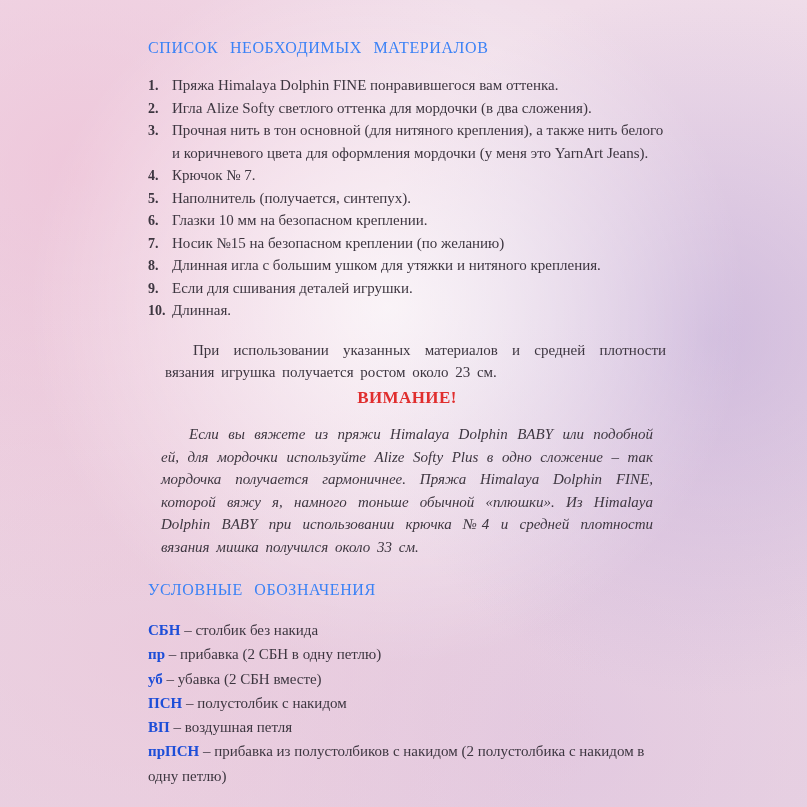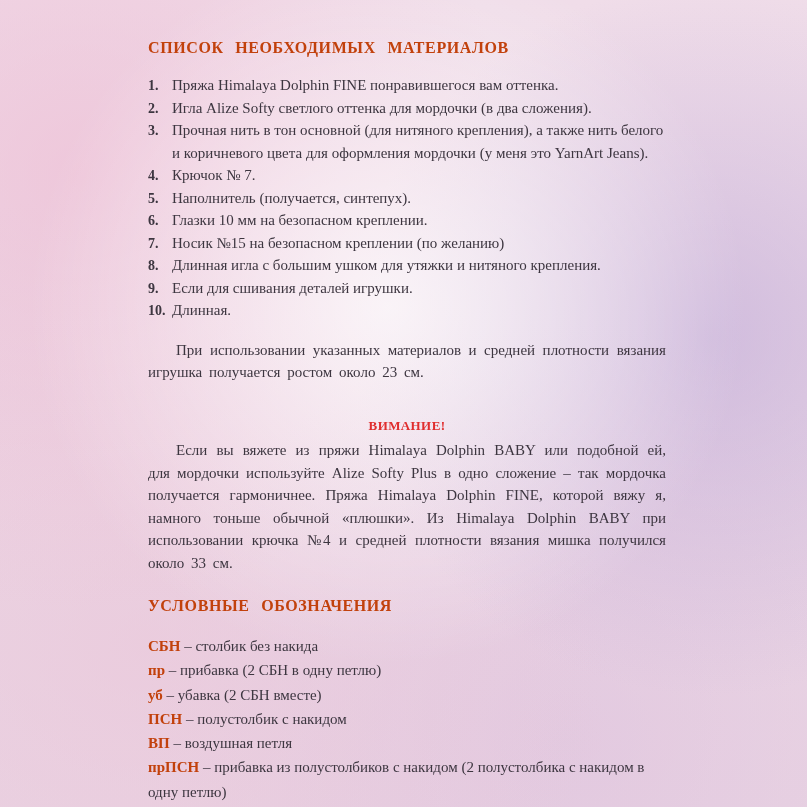--- a/index.html
+++ b/index.html
@@ -29,8 +29,8 @@
     line-height: 1.5;
   }
   .h-purple {
-    color: #c2410c;
-    font-weight: bold;
+    color: #3b82f6;
+    font-weight: normal;
     font-size: 16px;
     letter-spacing: 0.6px;
     word-spacing: 7px;

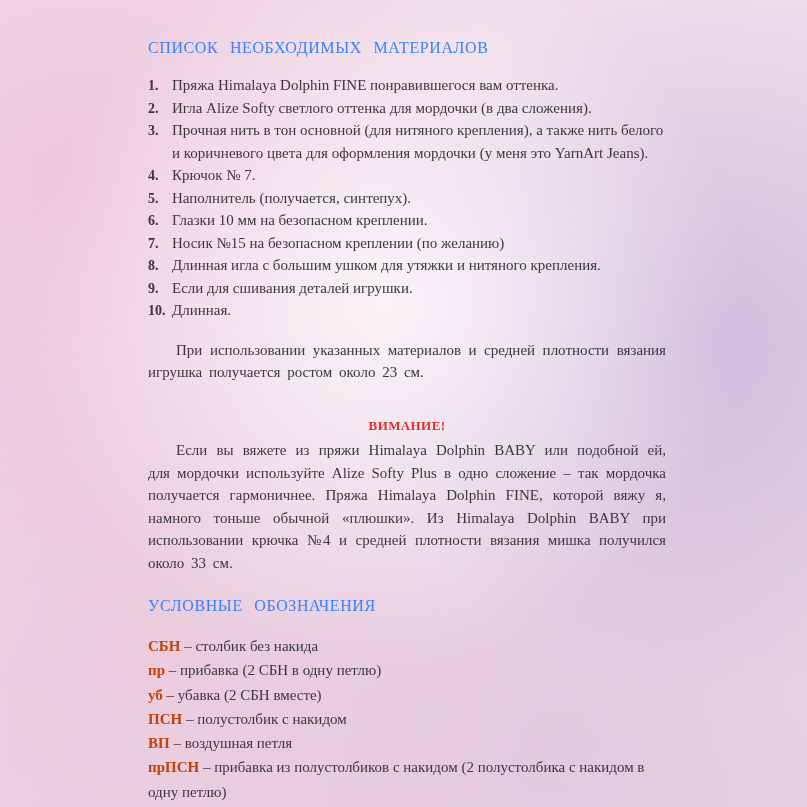--- a/index.html
+++ b/index.html
@@ -52,7 +52,7 @@
     flex: 1;
   }
   .note {
-    margin: 17px 0 0 0;
+    margin: 17px 0 0 17px;
     text-align: justify;
     text-indent: 28px;
     word-spacing: 3px;

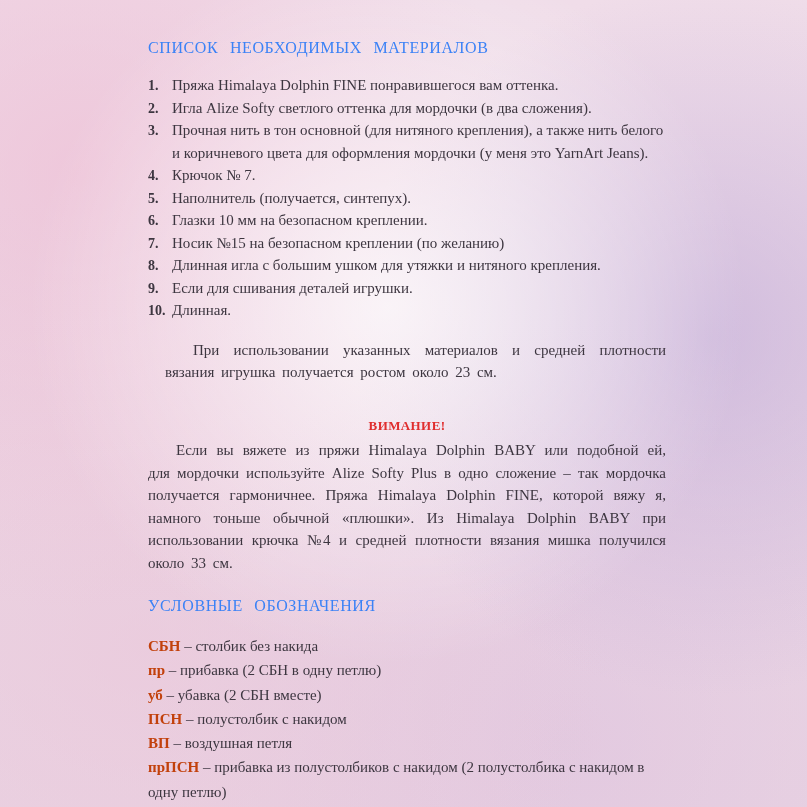--- a/index.html
+++ b/index.html
@@ -58,11 +58,11 @@
     word-spacing: 3px;
   }
   .attention-title {
-    margin: 32px 0 4px 0;
+    margin: 1px 0 4px 0;
     text-align: center;
     color: #e02e2e;
     font-weight: bold;
-    font-size: 13px;
+    font-size: 17px;
     letter-spacing: 0.4px;
   }
   .attention-text {

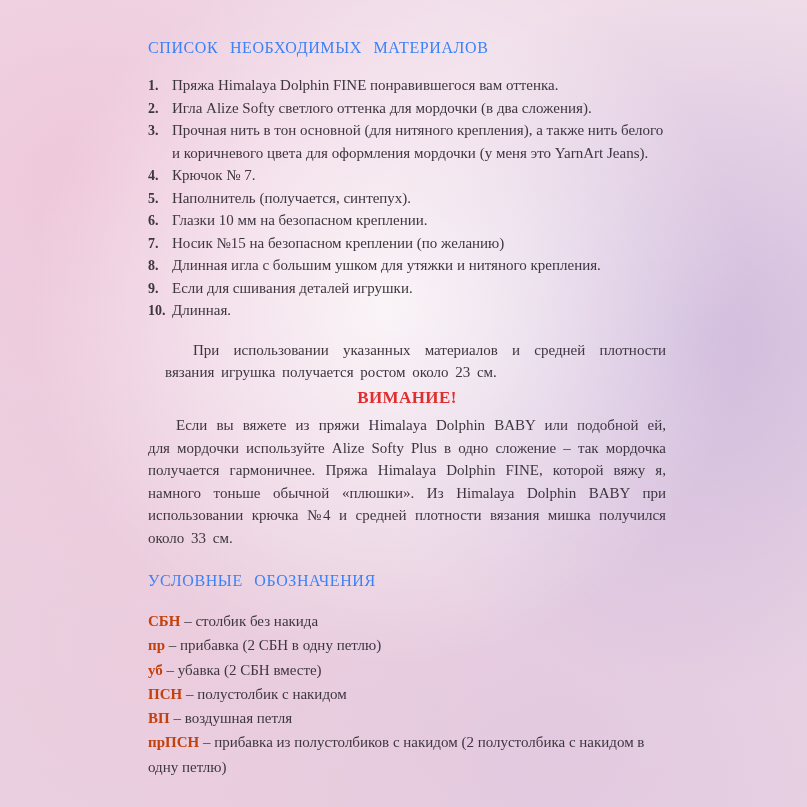--- a/index.html
+++ b/index.html
@@ -66,10 +66,11 @@
     letter-spacing: 0.4px;
   }
   .attention-text {
-    margin: 0;
+    margin: 13px;
     text-align: justify;
     text-indent: 28px;
     word-spacing: 3px;
+    font-style: italic;
   }
   .abbrev-title {
     margin-top: 20px;

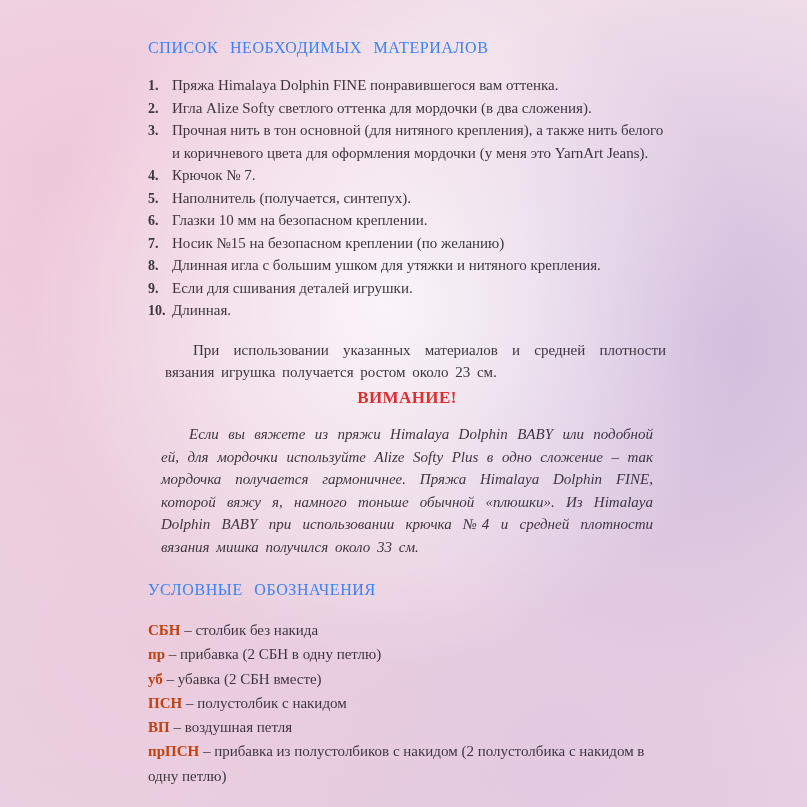--- a/index.html
+++ b/index.html
@@ -80,7 +80,7 @@
     line-height: 1.62;
   }
   .abbrev-row .term {
-    color: #c2410c;
+    color: #1d4ed8;
     font-weight: bold;
   }
 </style>

